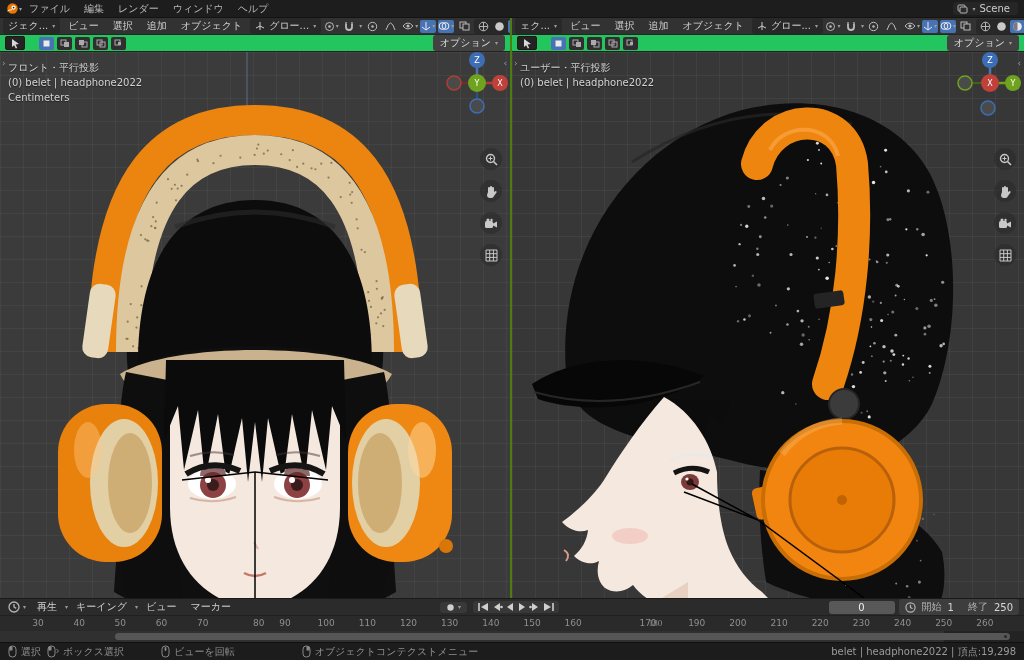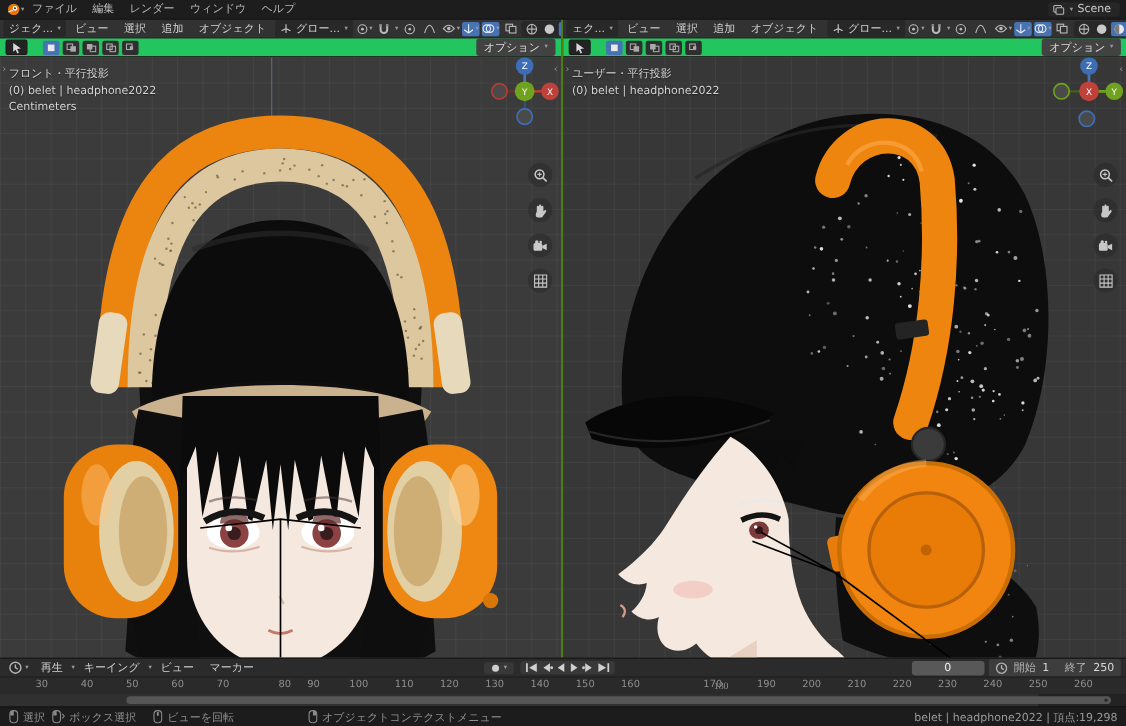--- a/index.html
+++ b/index.html
@@ -970,7 +970,7 @@
         </svg>
       <span>ボックス選択</span>
     </span>
-    <span class="hint" style="margin-left:15px">
+    <span class="hint" style="margin-left:37px">
       <svg width="9" height="13" viewBox="0 0 9 13">
           <rect x="1" y="1" width="7" height="11" rx="3.2" fill="none" stroke="#8a8a8a"></rect>
           <rect x="3.6" y="2" width="1.8" height="4" rx="0.9" fill="#8a8a8a"></rect>

